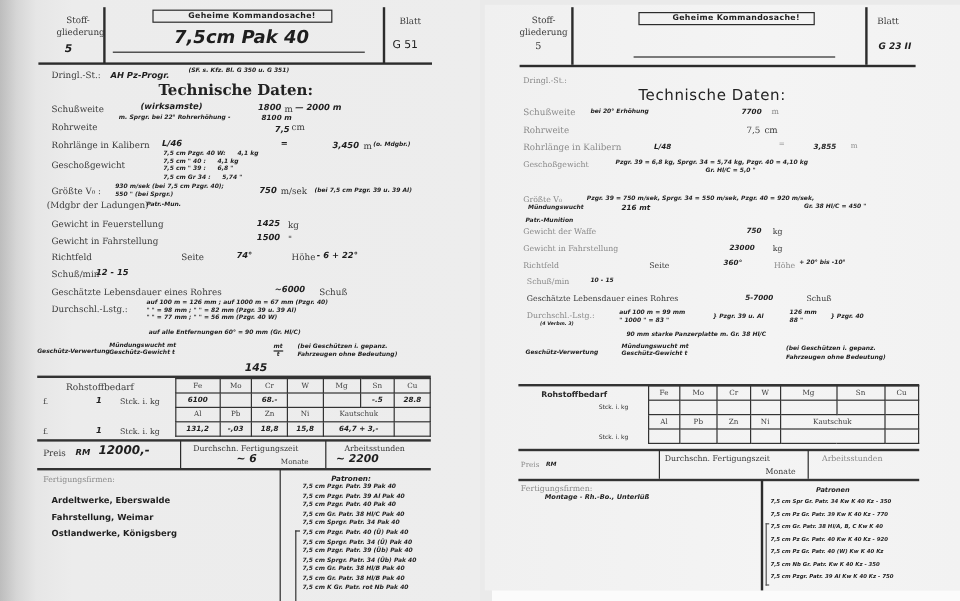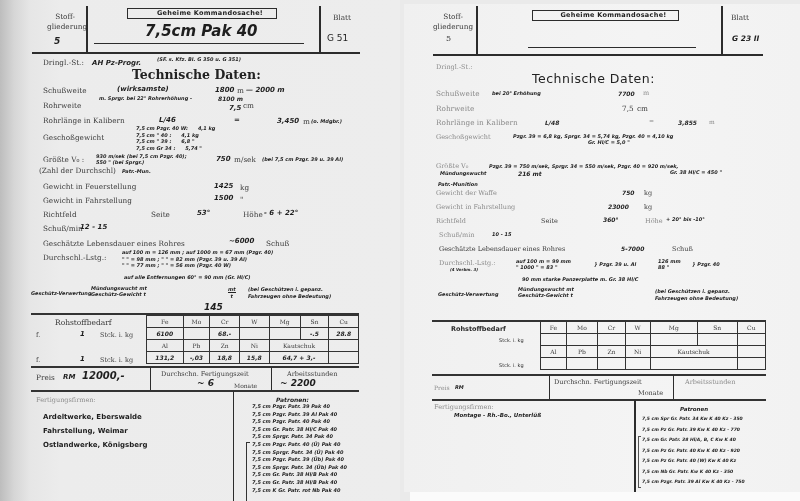--- a/index.html
+++ b/index.html
@@ -74,7 +74,7 @@
   <div class="abs print lbl" style="left:243px;top:101px;">cm</div>
 
   <div class="abs print lbl" style="left:43px;top:116px;">Rohrlänge in Kalibern</div>
-  <div class="abs hand mid-hand" style="left:159px;top:116px;">L/46</div>
+  <div class="abs hand mid-hand" style="left:135px;top:116px;">L/46</div>
   <div class="abs hand mid-hand" style="left:234px;top:116px;">=</div>
   <div class="abs hand mid-hand" style="left:277px;top:117px;">3,450</div>
   <div class="abs print lbl" style="left:303px;top:117px;">m</div>

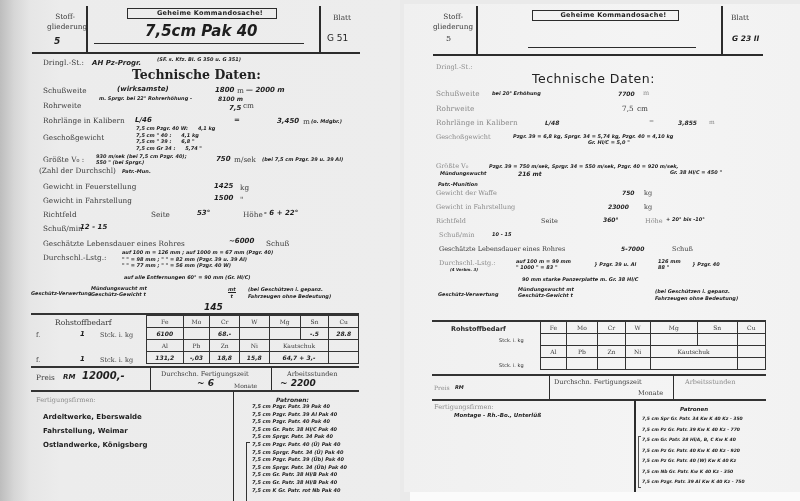--- a/index.html
+++ b/index.html
@@ -95,7 +95,7 @@
   <div class="abs print lbl" style="left:234px;top:155px;">m/sek</div>
   <div class="abs hand small-hand" style="left:262px;top:156px;">(bei 7,5 cm Pzgr. 39 u. 39 Al)</div>
 
-  <div class="abs print lbl" style="left:39px;top:166px;">(Zahl der Durchschl)</div>
+  <div class="abs print lbl" style="left:39px;top:166px;">(Mdgbr der Ladungen)</div>
   <div class="abs hand small-hand" style="left:122px;top:168px;">Patr.-Mun.</div>
 
   <div class="abs print lbl" style="left:43px;top:182px;">Gewicht in Feuerstellung</div>

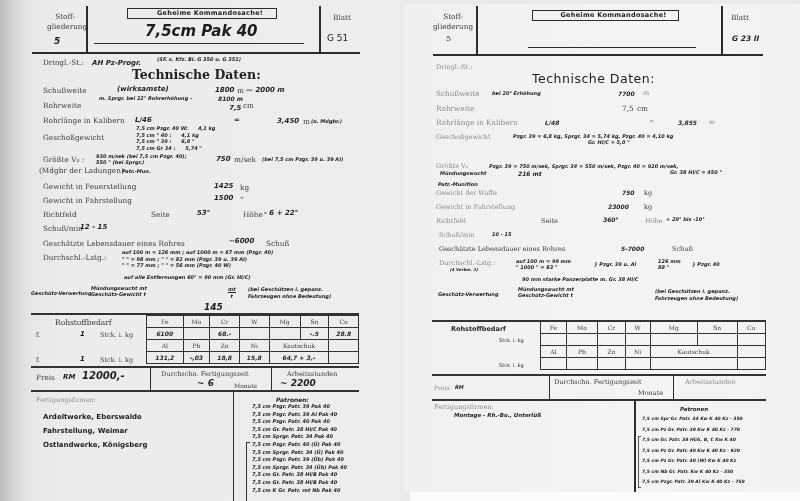--- a/index.html
+++ b/index.html
@@ -108,7 +108,7 @@
 
   <div class="abs print lbl" style="left:43px;top:210px;">Richtfeld</div>
   <div class="abs print lbl" style="left:151px;top:210px;">Seite</div>
-  <div class="abs hand mid-hand" style="left:197px;top:209px;">53°</div>
+  <div class="abs hand mid-hand" style="left:197px;top:209px;">74°</div>
   <div class="abs print lbl" style="left:243px;top:210px;">Höhe</div>
   <div class="abs hand mid-hand" style="left:264px;top:209px;">- 6 + 22°</div>
 

